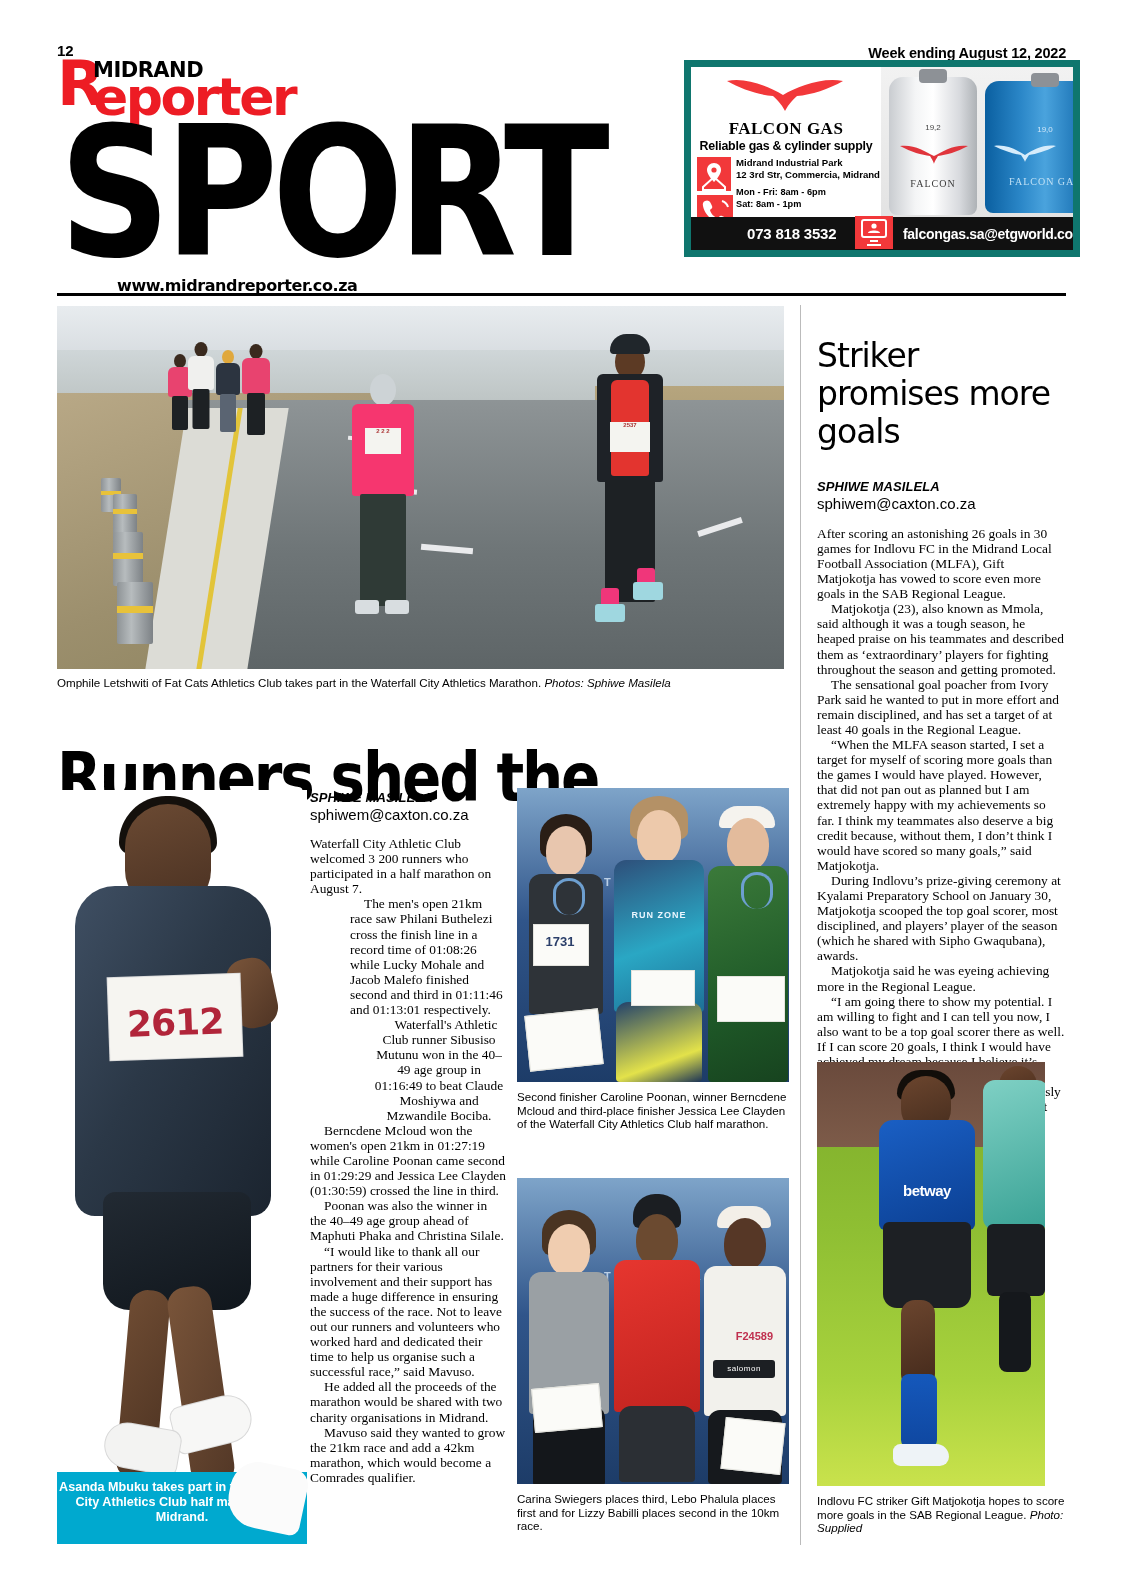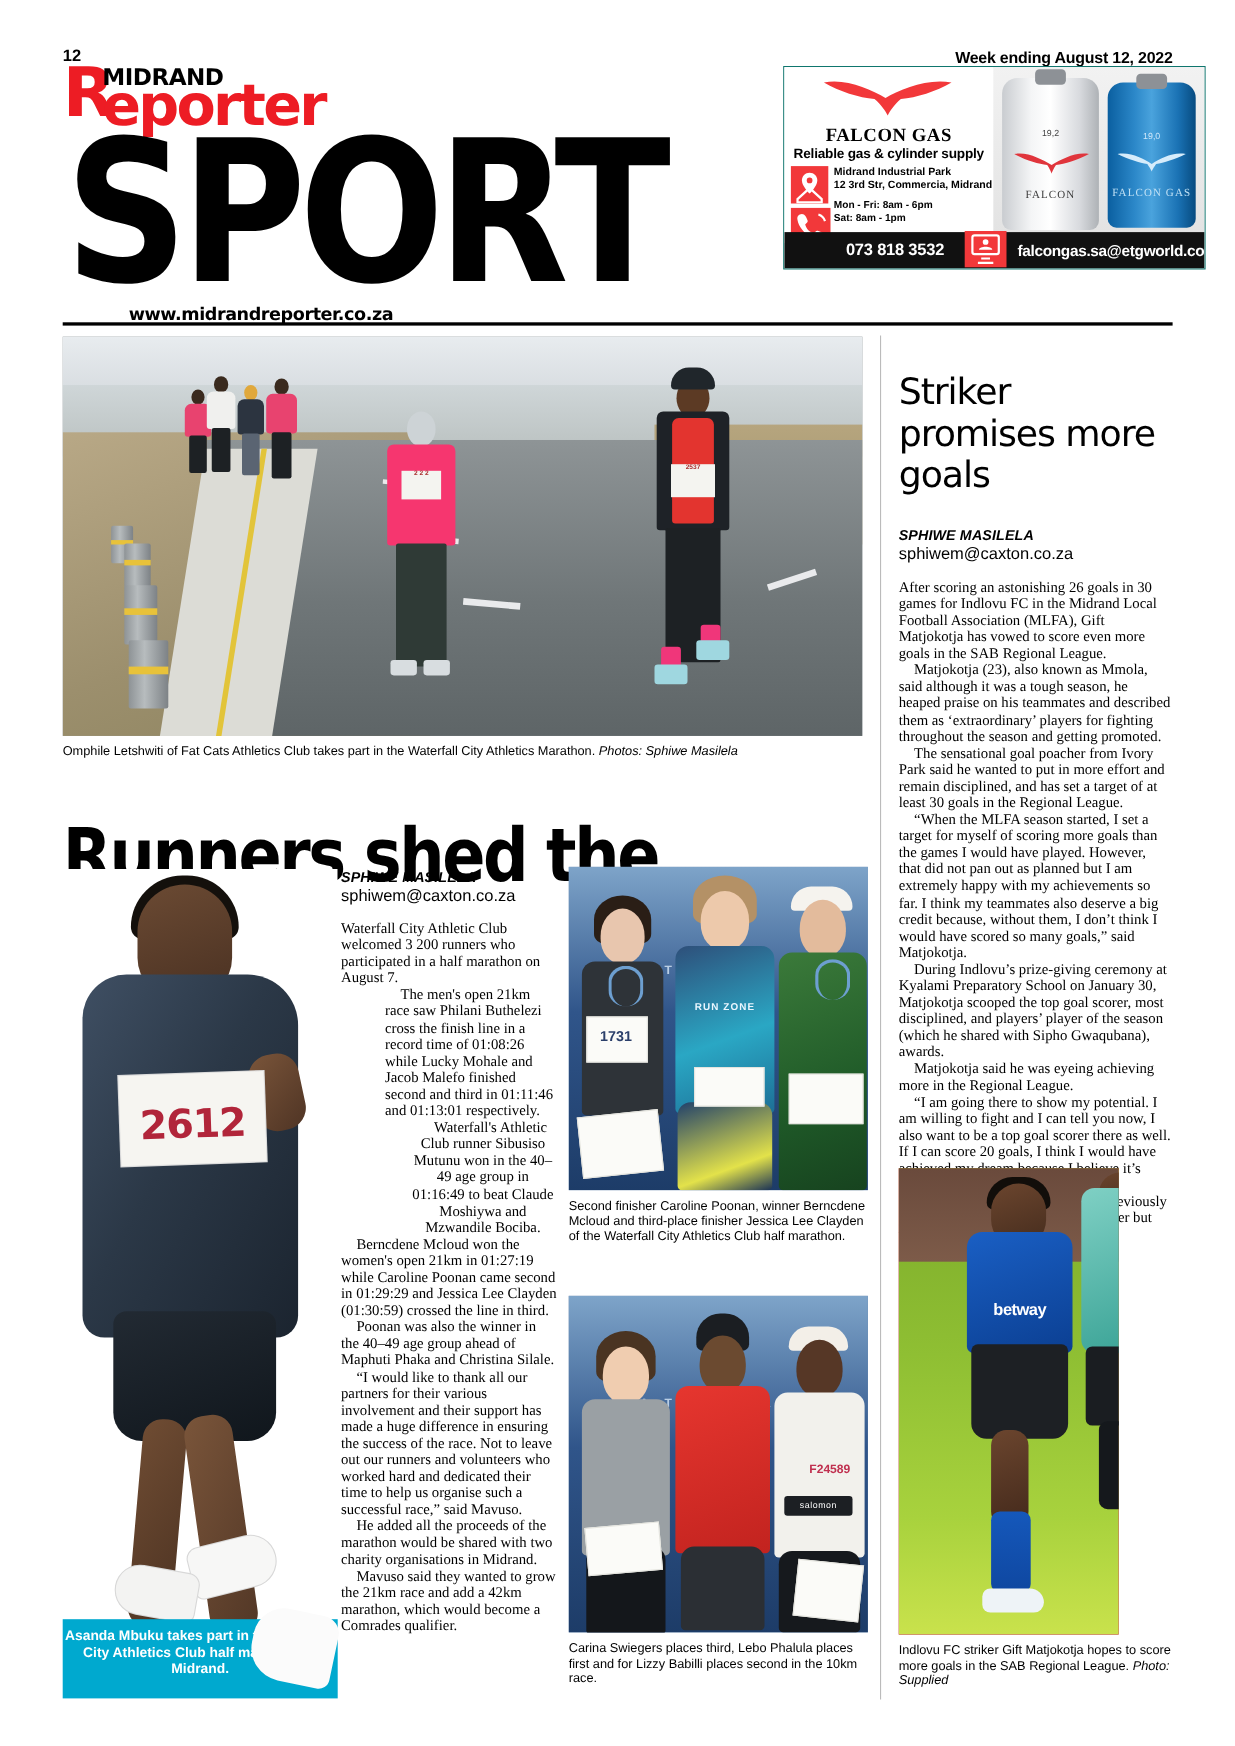--- a/index.html
+++ b/index.html
@@ -56,7 +56,7 @@
   
   .ad{
     position:absolute;left:684px;top:60px;width:382px;height:183px;
-    background:#fff;border:1px solid #0f766e;overflow:hidden;margin-left:28px;
+    background:#fff;border:7px solid #0f766e;overflow:hidden;
   }
   .ad-left{position:absolute;left:0;top:0;width:190px;height:160px;background:#fff;}
   .ad-falconbird{

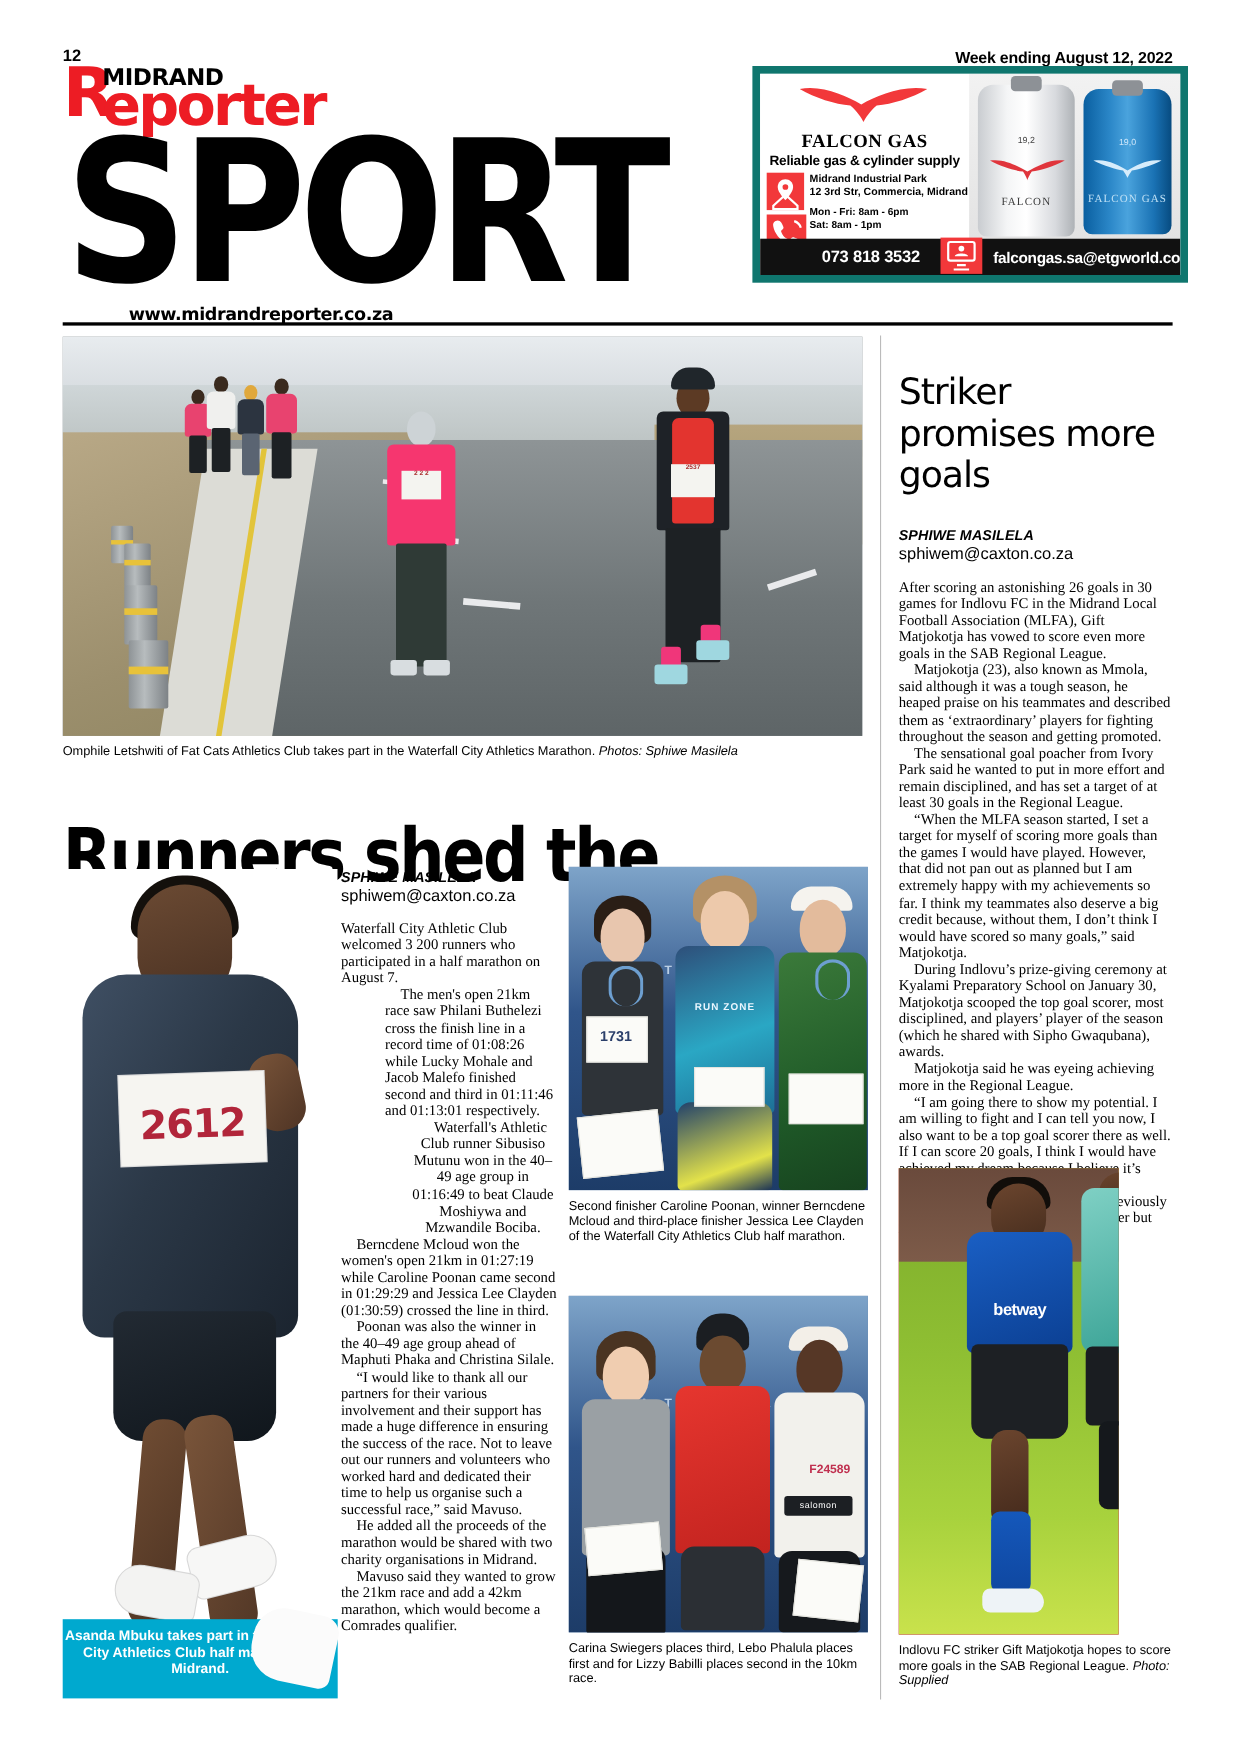--- a/index.html
+++ b/index.html
@@ -104,7 +104,7 @@
   .cyl-white{left:8px;top:10px;width:88px;height:138px;
     background:linear-gradient(90deg,#c9ccd0 0%,#f4f5f6 30%,#ffffff 50%,#d8dade 80%,#aeb2b6 100%);}
   .cyl-blue{left:104px;top:14px;width:80px;height:132px;
-    background:linear-gradient(90deg,#0a5fa0 0%,#2b87c8 30%,#4aa3dd 50%,#1a72b4 80%,#074b80 100%);}
+    background:linear-gradient(90deg,#0a5fa0 0%,#2b87c8 30%,#4aa3dd 50%,#1a72b4 80%,#074b80 100%);padding-left:40px;}
   .cyl-valve{position:absolute;top:-8px;left:50%;transform:translateX(-50%);width:28px;height:14px;background:#8d9196;border-radius:4px;}
   .cyl-label{position:absolute;left:0;width:100%;text-align:center;font-size:8px;color:#444;}
   .cyl-brand{position:absolute;left:0;bottom:26px;width:100%;text-align:center;font-family:"Liberation Serif",serif;font-size:10px;letter-spacing:1px;}

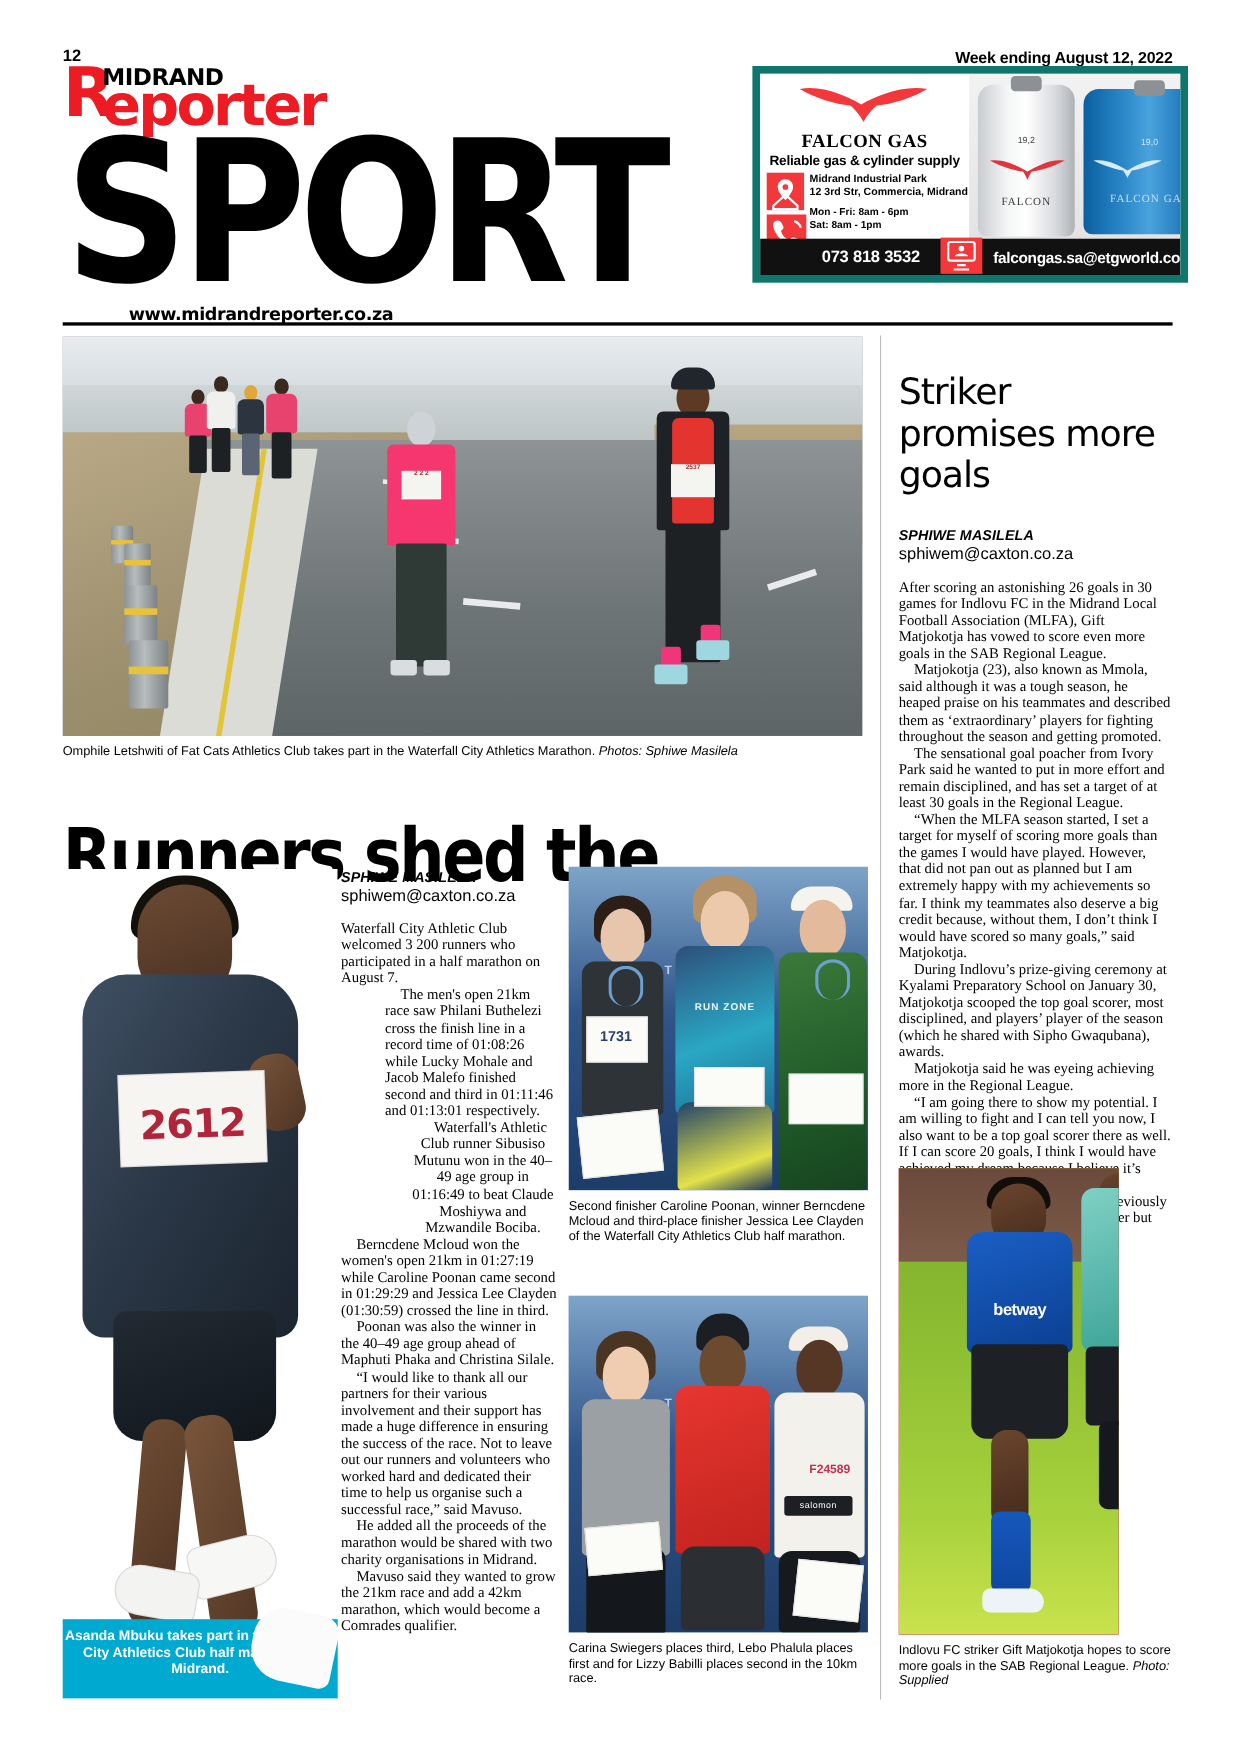--- a/index.html
+++ b/index.html
@@ -565,7 +565,7 @@
     <div class="body-serif r-body">
       <p>After scoring an astonishing 26 goals in 30 games for Indlovu FC in the Midrand Local Football Association (MLFA), Gift Matjokotja has vowed to score even more goals in the SAB Regional League.</p>
       <p class="ind">Matjokotja (23), also known as Mmola, said although it was a tough season, he heaped praise on his teammates and described them as ‘extraordinary’ players for fighting throughout the season and getting promoted.</p>
-      <p class="ind">The sensational goal poacher from Ivory Park said he wanted to put in more effort and remain disciplined, and has set a target of at least 30 goals in the Regional League.</p>
+      <p class="ind">The sensational goal poacher from Ivory Park said he wanted to put in more effort and remain disciplined, and has set a target of at least 40 goals in the Regional League.</p>
       <p class="ind">“When the MLFA season started, I set a target for myself of scoring more goals than the games I would have played. However, that did not pan out as planned but I am extremely happy with my achievements so far. I think my teammates also deserve a big credit because, without them, I don’t think I would have scored so many goals,” said Matjokotja.</p>
       <p class="ind">During Indlovu’s prize-giving ceremony at Kyalami Preparatory School on January 30, Matjokotja scooped the top goal scorer, most disciplined, and players’ player of the season (which he shared with Sipho Gwaqubana), awards.</p>
       <p class="ind">Matjokotja said he was eyeing achieving more in the Regional League.</p>

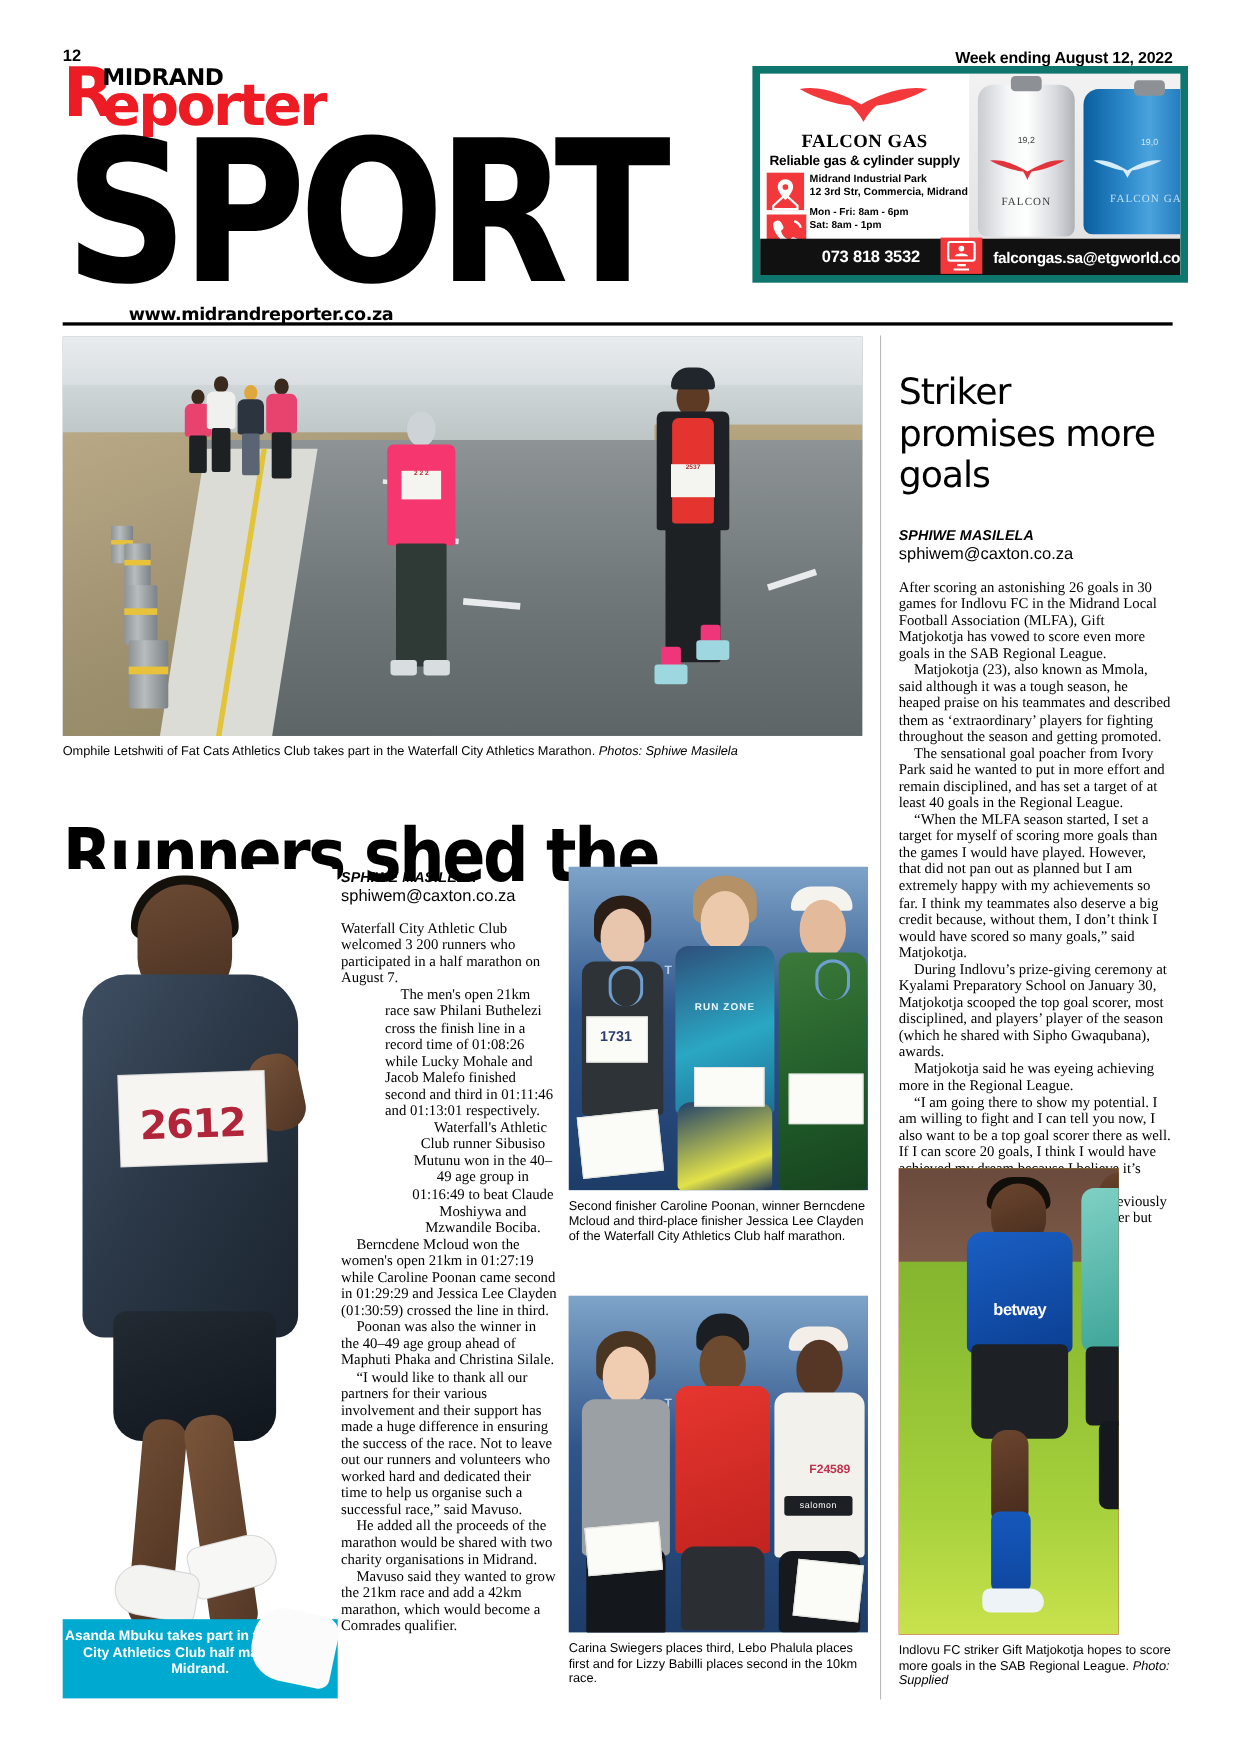--- a/index.html
+++ b/index.html
@@ -266,7 +266,7 @@
   }
   .r-byline{margin-top:20px;}
   .r-body{margin-top:14px;}
-  .photo4{position:absolute;left:817px;top:1062px;width:200px;height:424px;overflow:hidden;background:#b91c1c;}
+  .photo4{position:absolute;left:817px;top:1062px;width:228px;height:424px;overflow:hidden;background:#e5e5e5;}
   .photo4 .pitch{position:absolute;inset:0;background:linear-gradient(180deg,#7cab2a 0%,#8fbf33 40%,#a8d23d 75%,#c9e24c 100%);}
   .photo4 .wallbg{position:absolute;left:0;top:0;width:100%;height:20%;background:linear-gradient(180deg,#6a4a3c,#7d5b49);}
   .photo4-cap{position:absolute;left:817px;top:1494px;width:248px;}

